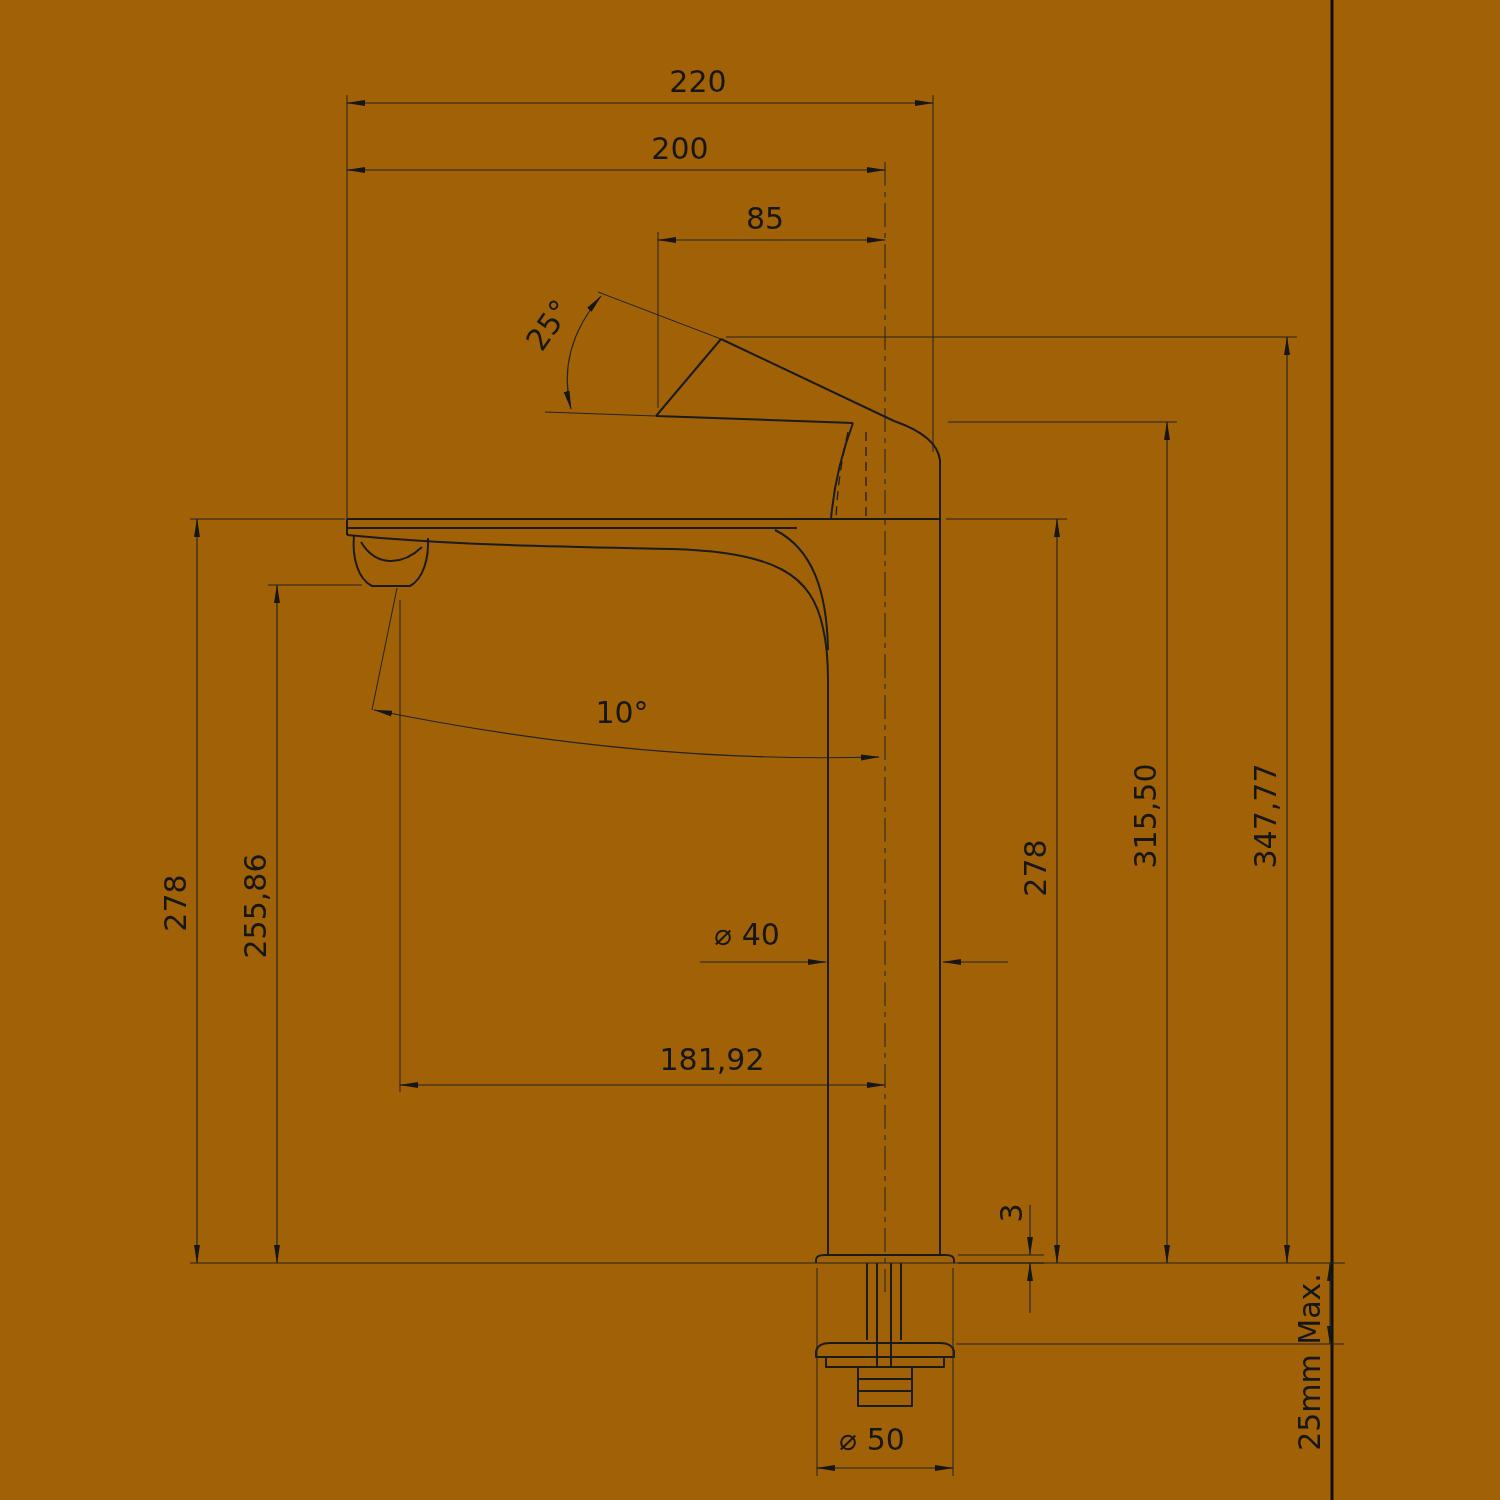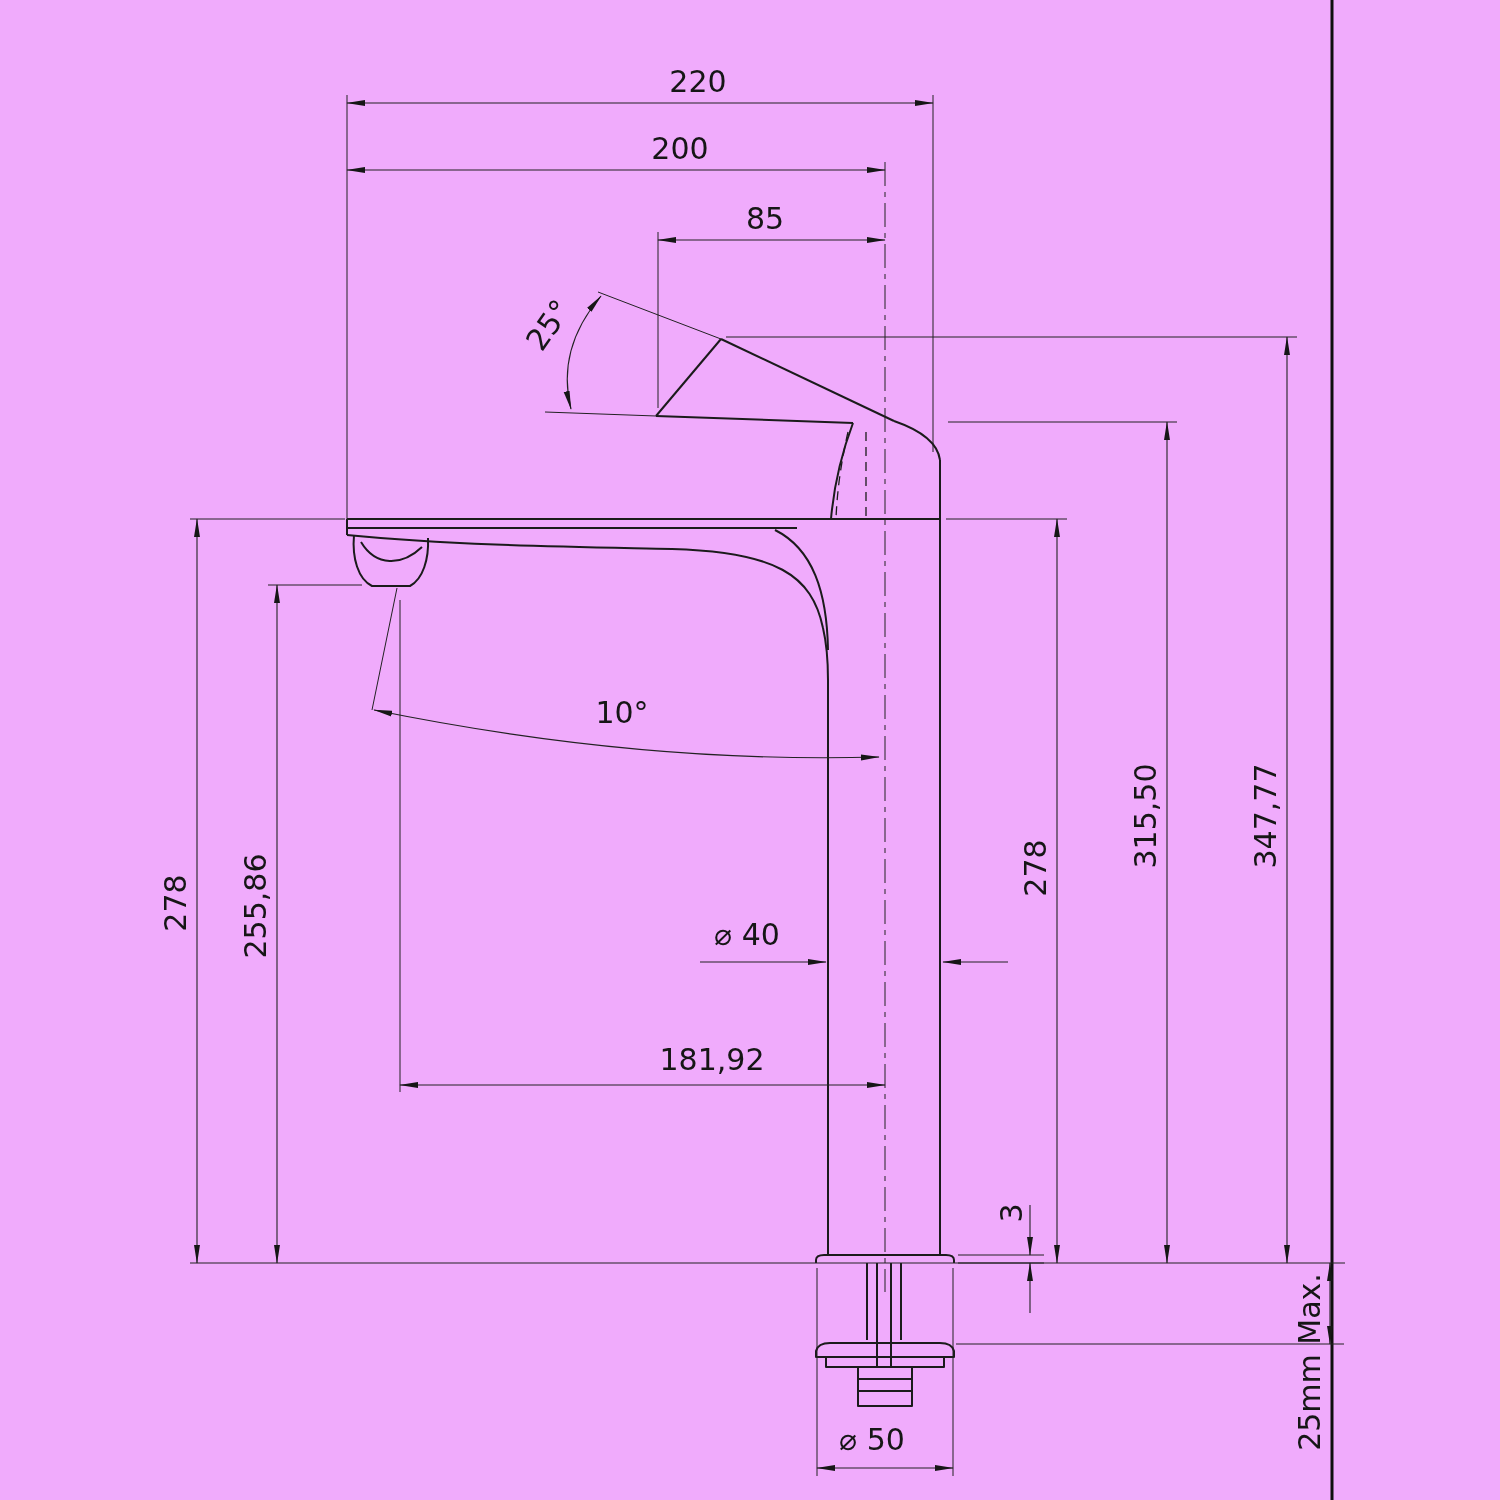--- a/index.html
+++ b/index.html
@@ -3,7 +3,7 @@
 <meta charset="utf-8">
 <style>
   html,body{margin:0;padding:0;background:#ffffff;}
-  #canvas{position:relative;width:1500px;height:1500px;background:#f0abfc;overflow:hidden;}
+  #canvas{position:relative;width:1500px;height:1500px;background:#a16207;overflow:hidden;}
   svg{display:block;}
   svg text{
     font-family:"DejaVu Sans","Liberation Sans",sans-serif;

